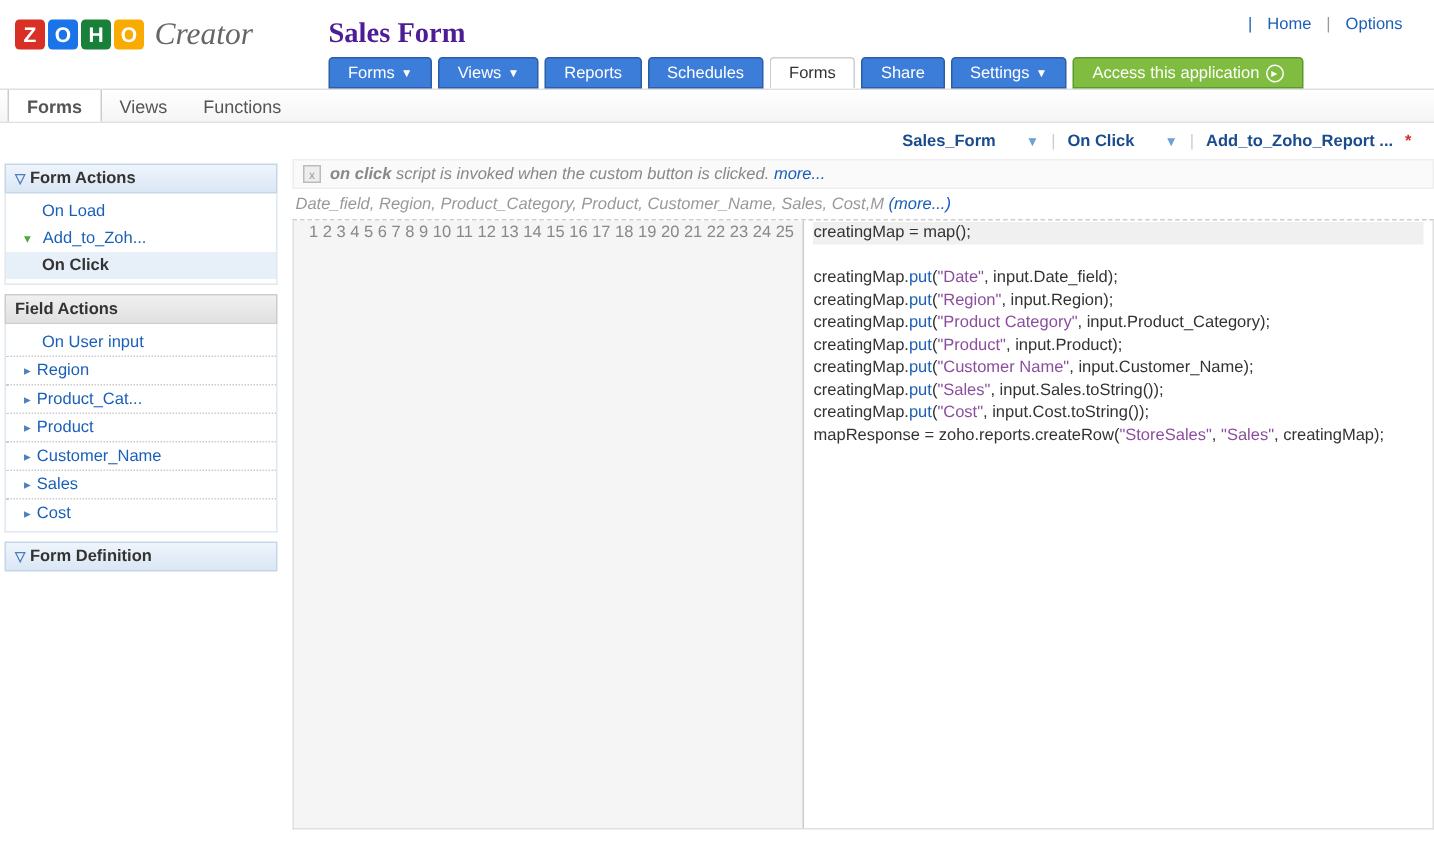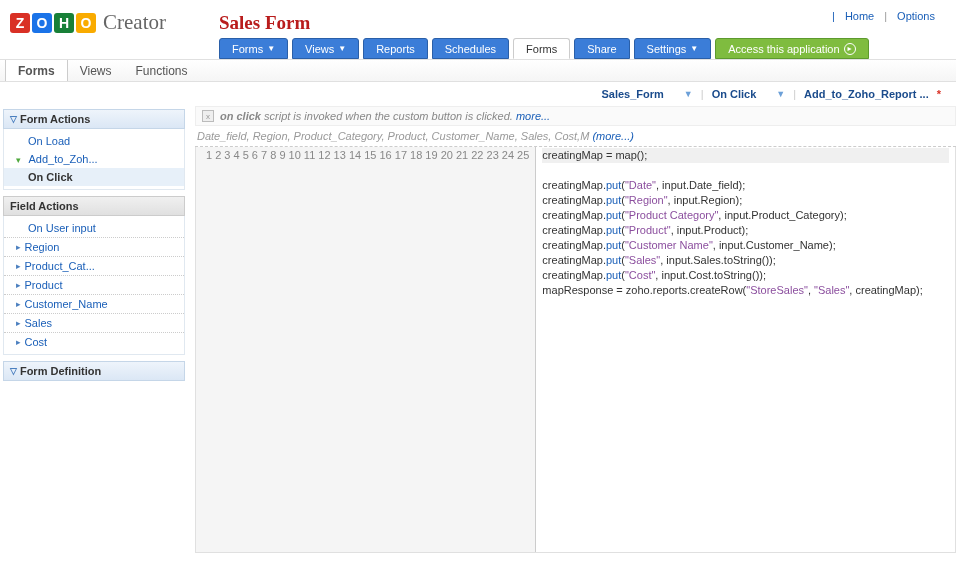--- a/index.html
+++ b/index.html
@@ -8,7 +8,7 @@
 .logo{display:flex;align-items:center;gap:2px;margin-right:50px}
 .logo-box{width:20px;height:20px;border-radius:3px;display:flex;align-items:center;justify-content:center;color:#fff;font-weight:bold;font-size:14px}
 .z1{background:#d93025}.o1{background:#1a73e8}.h1{background:#188038}.o2{background:#f9ab00}
-.creator-text{font-family:Georgia,serif;font-size:21px;color:#666;margin-left:5px;}
+.creator-text{font-family:Georgia,serif;font-size:21px;color:#666;margin-left:5px;font-style:italic}
 .app-title{font-family:Georgia,'Times New Roman',serif;font-size:19px;color:#b91c1c;font-weight:bold;position:absolute;left:219px;top:12px}
 .top-links{position:absolute;right:15px;top:10px;display:flex;align-items:center;gap:4px;color:#999;font-size:11px}
 .top-links a{color:#1a5fb8;text-decoration:none;margin:0 6px}

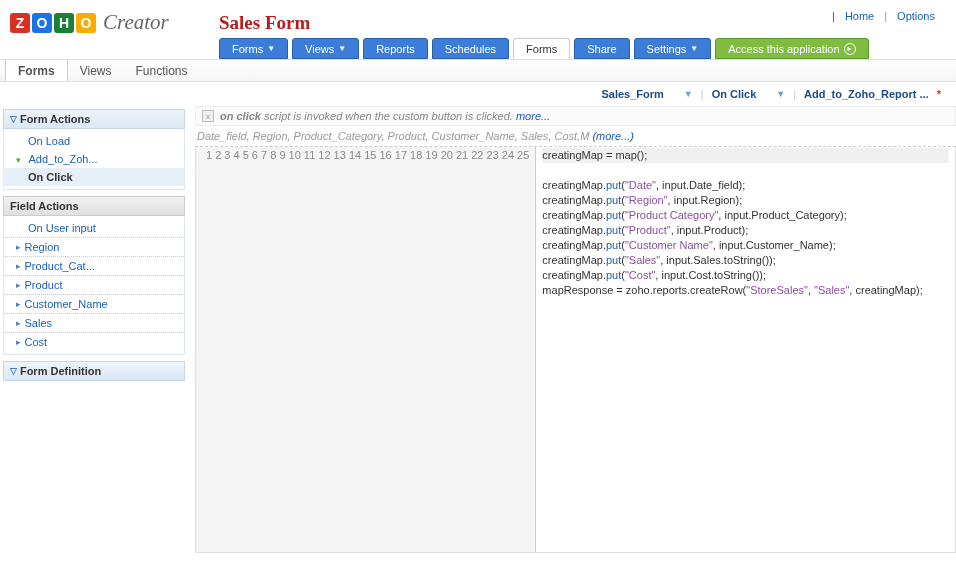--- a/index.html
+++ b/index.html
@@ -9,7 +9,7 @@
 .logo-box{width:20px;height:20px;border-radius:3px;display:flex;align-items:center;justify-content:center;color:#fff;font-weight:bold;font-size:14px}
 .z1{background:#d93025}.o1{background:#1a73e8}.h1{background:#188038}.o2{background:#f9ab00}
 .creator-text{font-family:Georgia,serif;font-size:21px;color:#666;margin-left:5px;font-style:italic}
-.app-title{font-family:Georgia,'Times New Roman',serif;font-size:19px;color:#b91c1c;font-weight:bold;position:absolute;left:219px;top:12px}
+.app-title{font-family:Georgia,'Times New Roman',serif;font-size:19px;color:#4c1d95;font-weight:bold;position:absolute;left:219px;top:12px}
 .top-links{position:absolute;right:15px;top:10px;display:flex;align-items:center;gap:4px;color:#999;font-size:11px}
 .top-links a{color:#1a5fb8;text-decoration:none;margin:0 6px}
 .main-nav{position:absolute;left:219px;top:38px;display:flex;gap:4px;height:21px}

